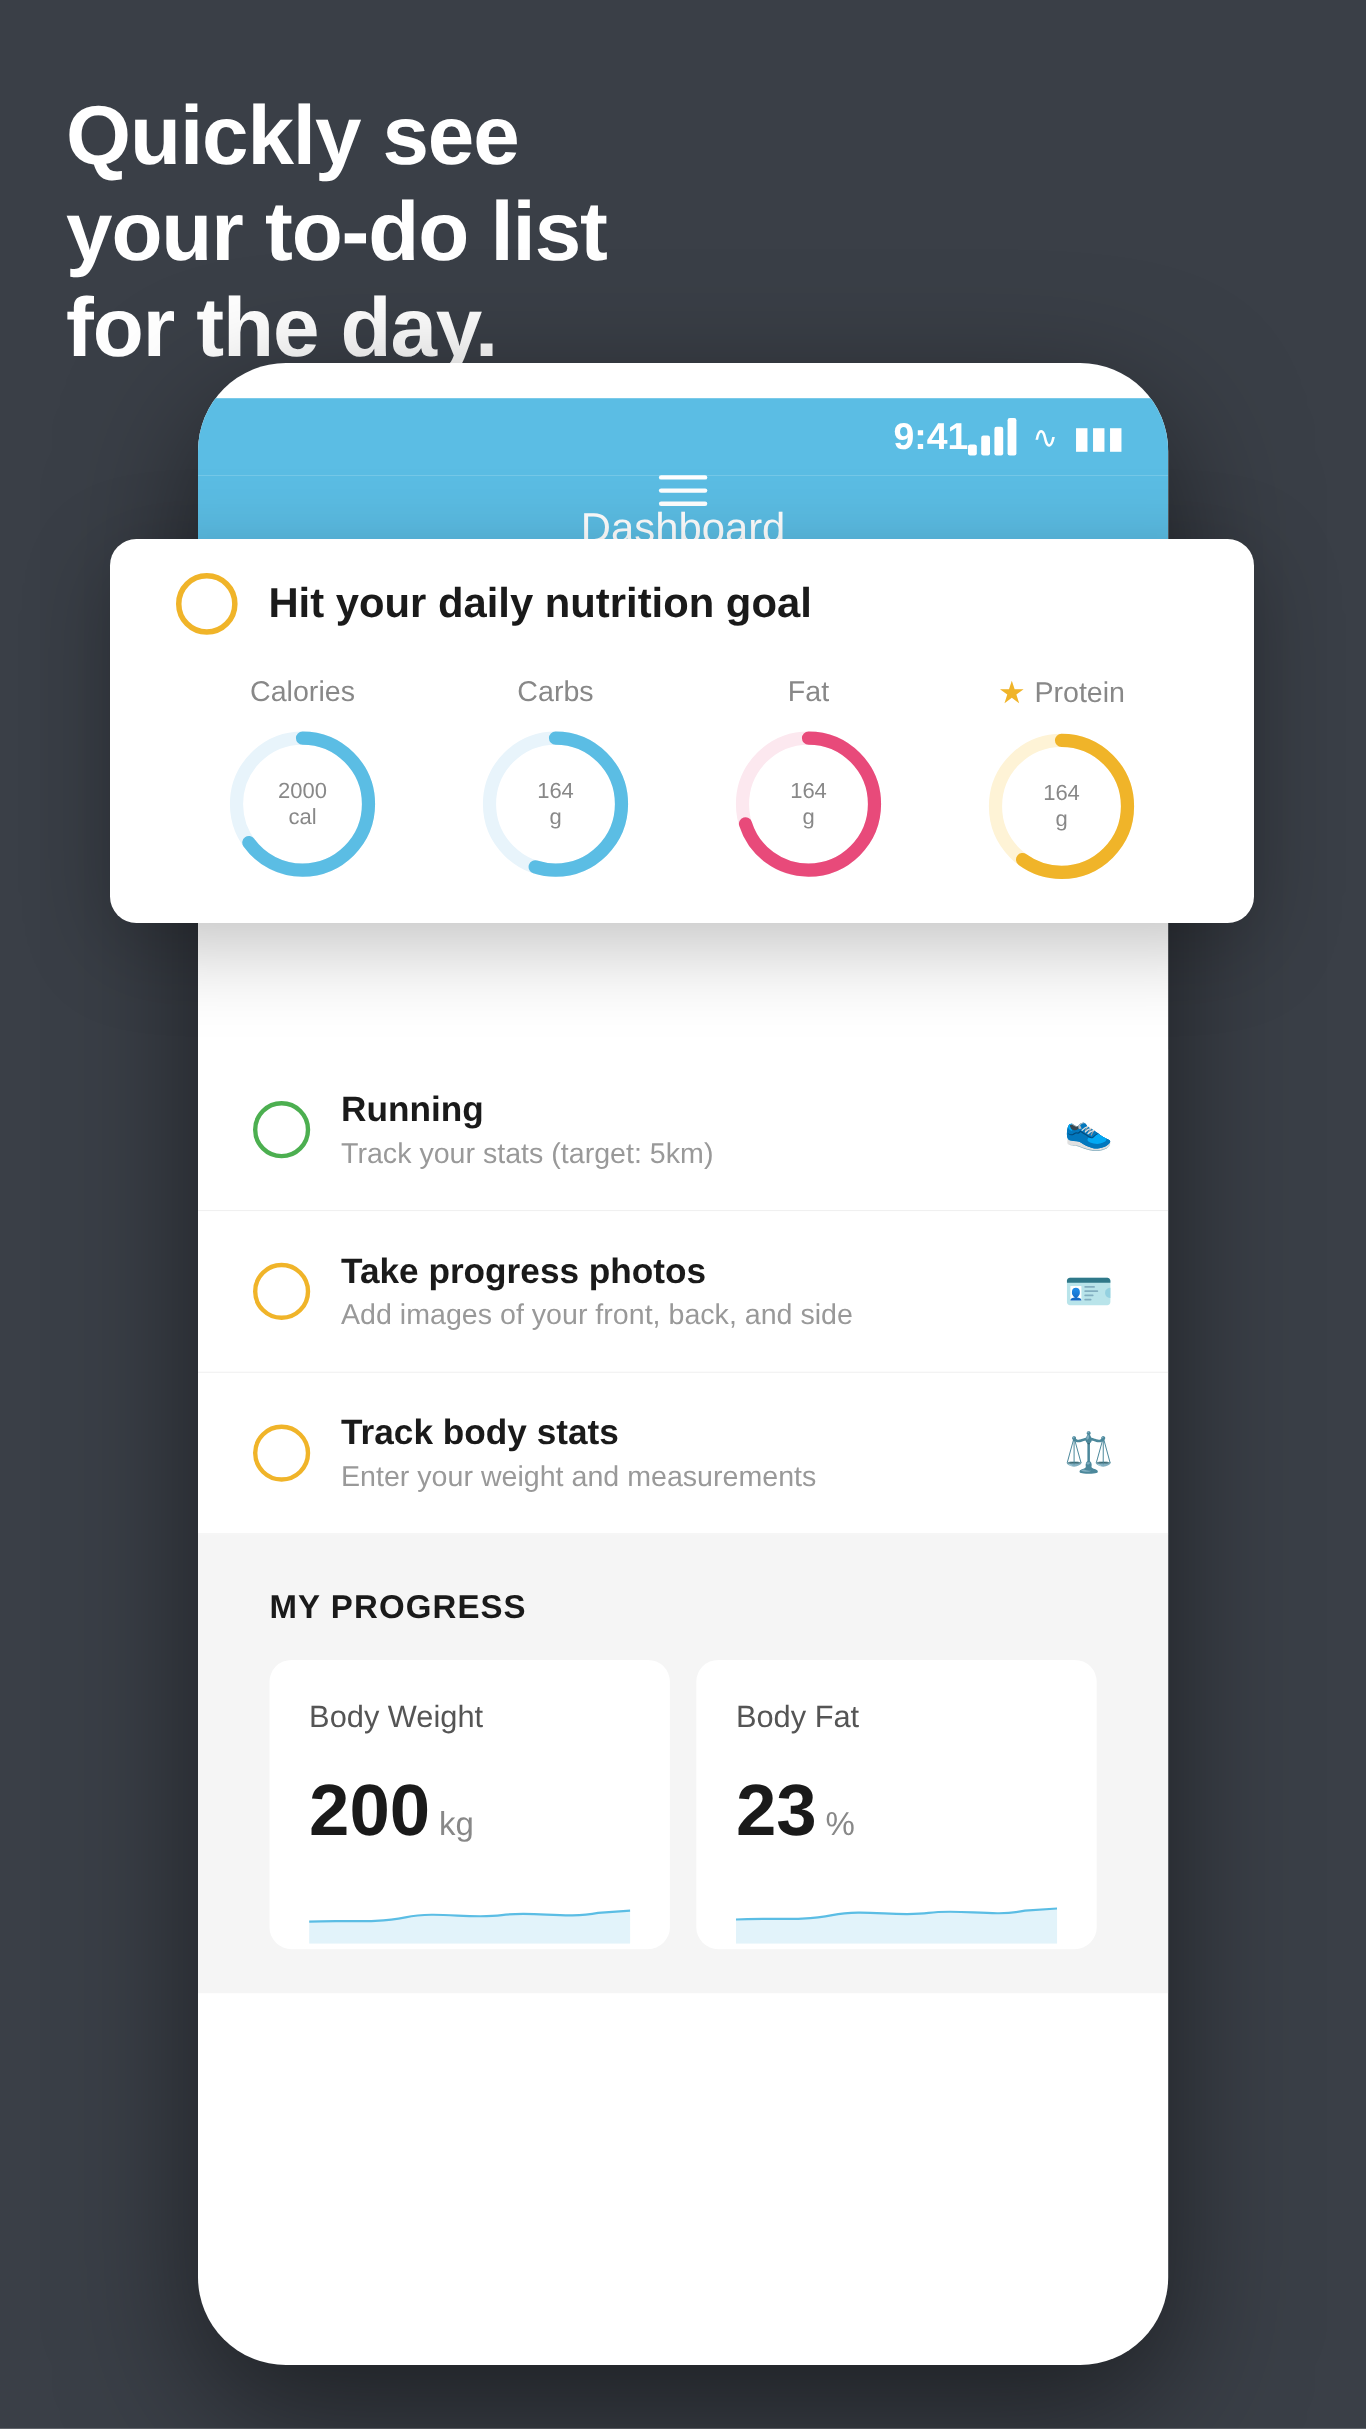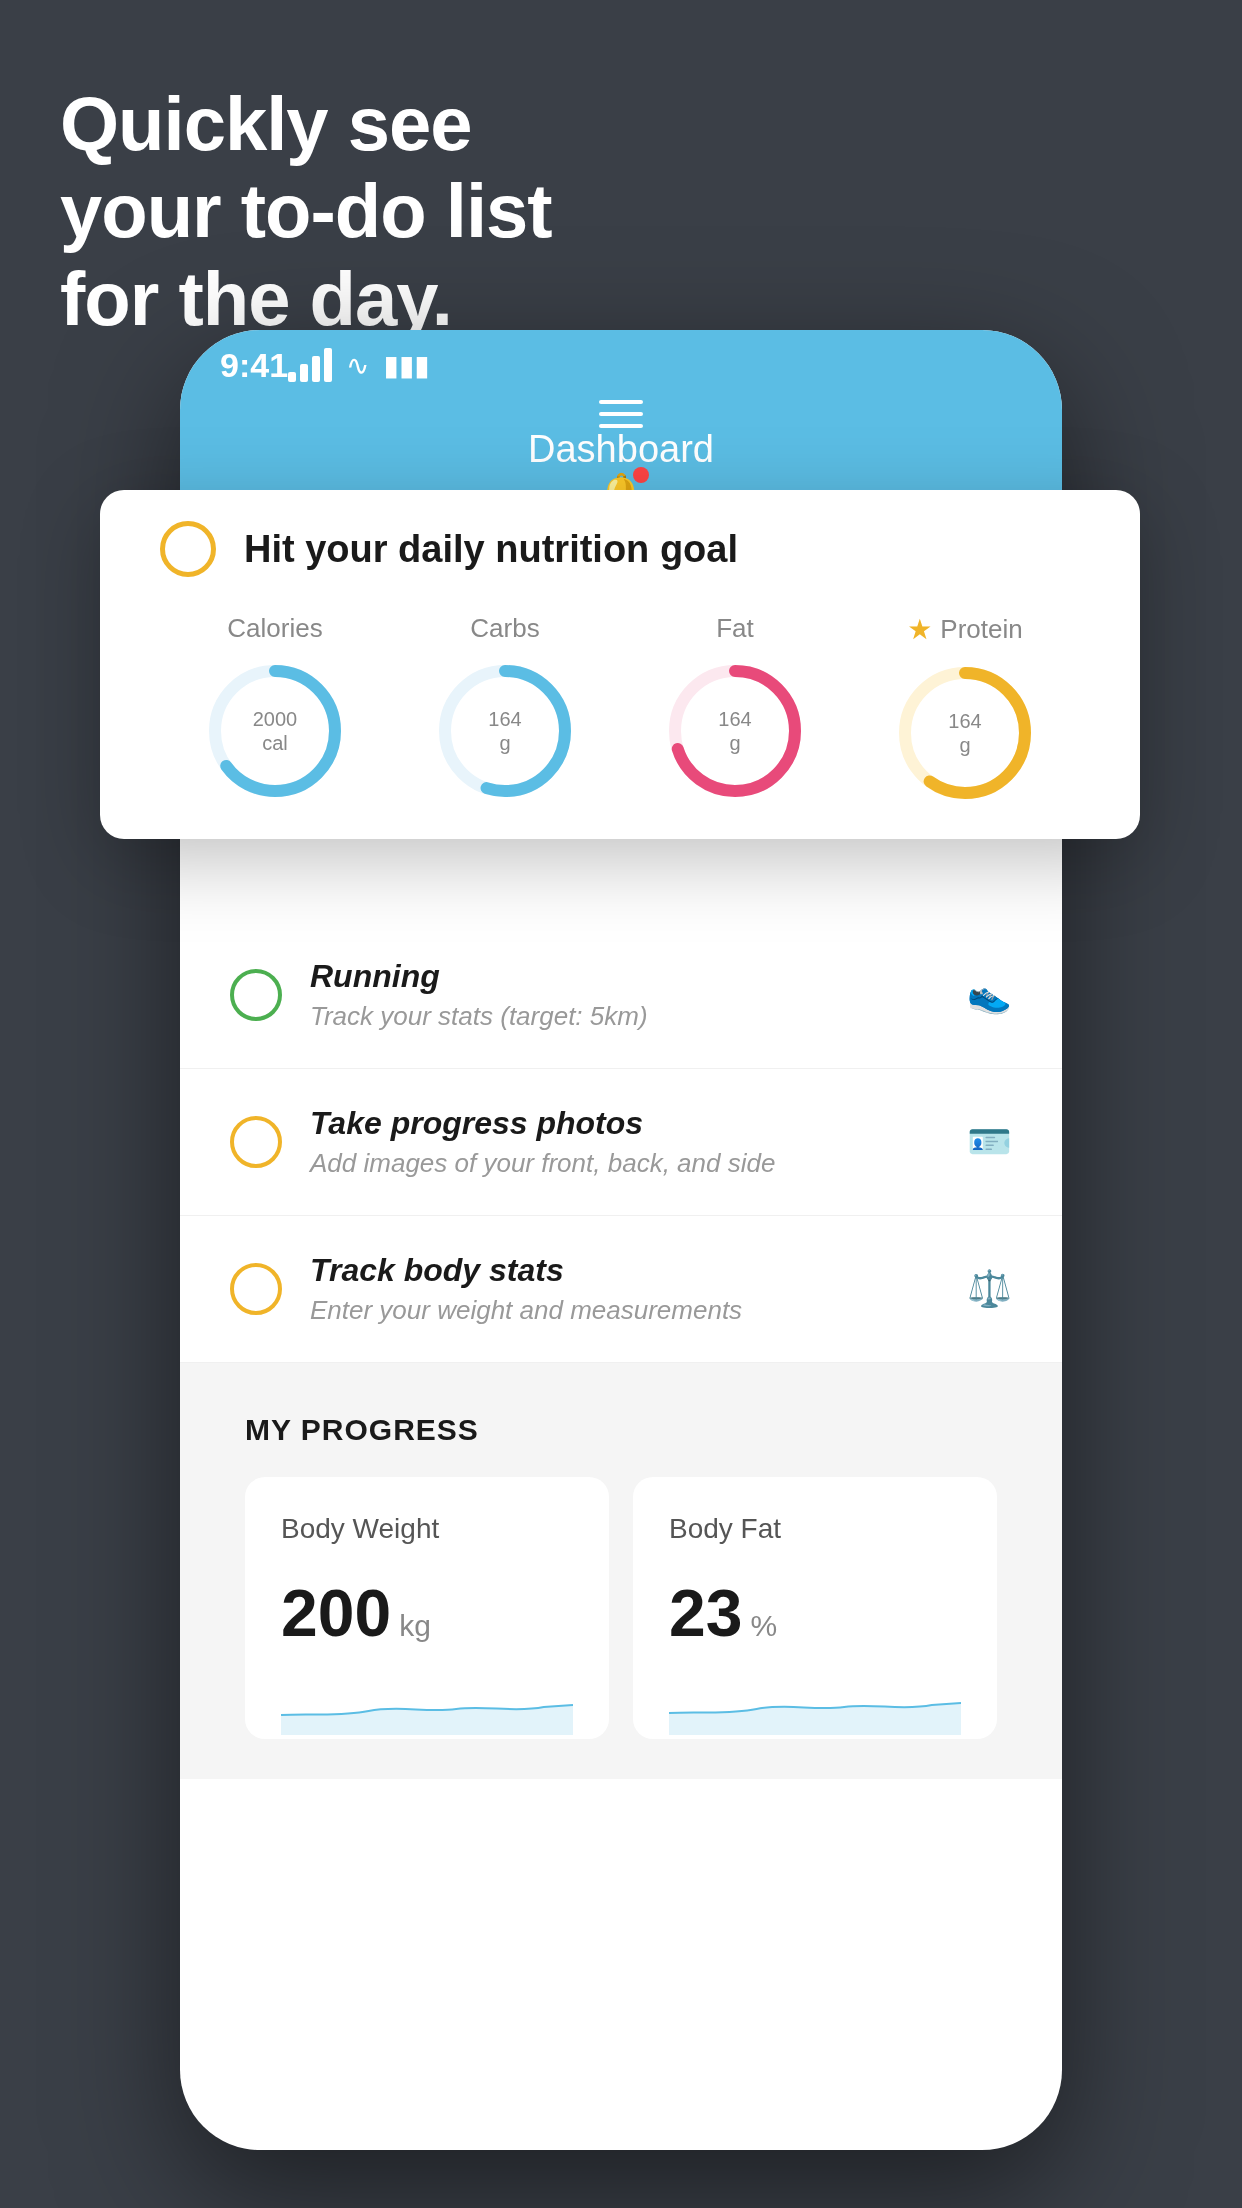--- a/index.html
+++ b/index.html
@@ -44,7 +44,8 @@
       display: flex;
       align-items: center;
       padding: 0 40px;
-      justify-content: flex-start;
+      justify-content: flex-end;
+      margin-top: 32px;
     }
     .status-time {
       color: white;

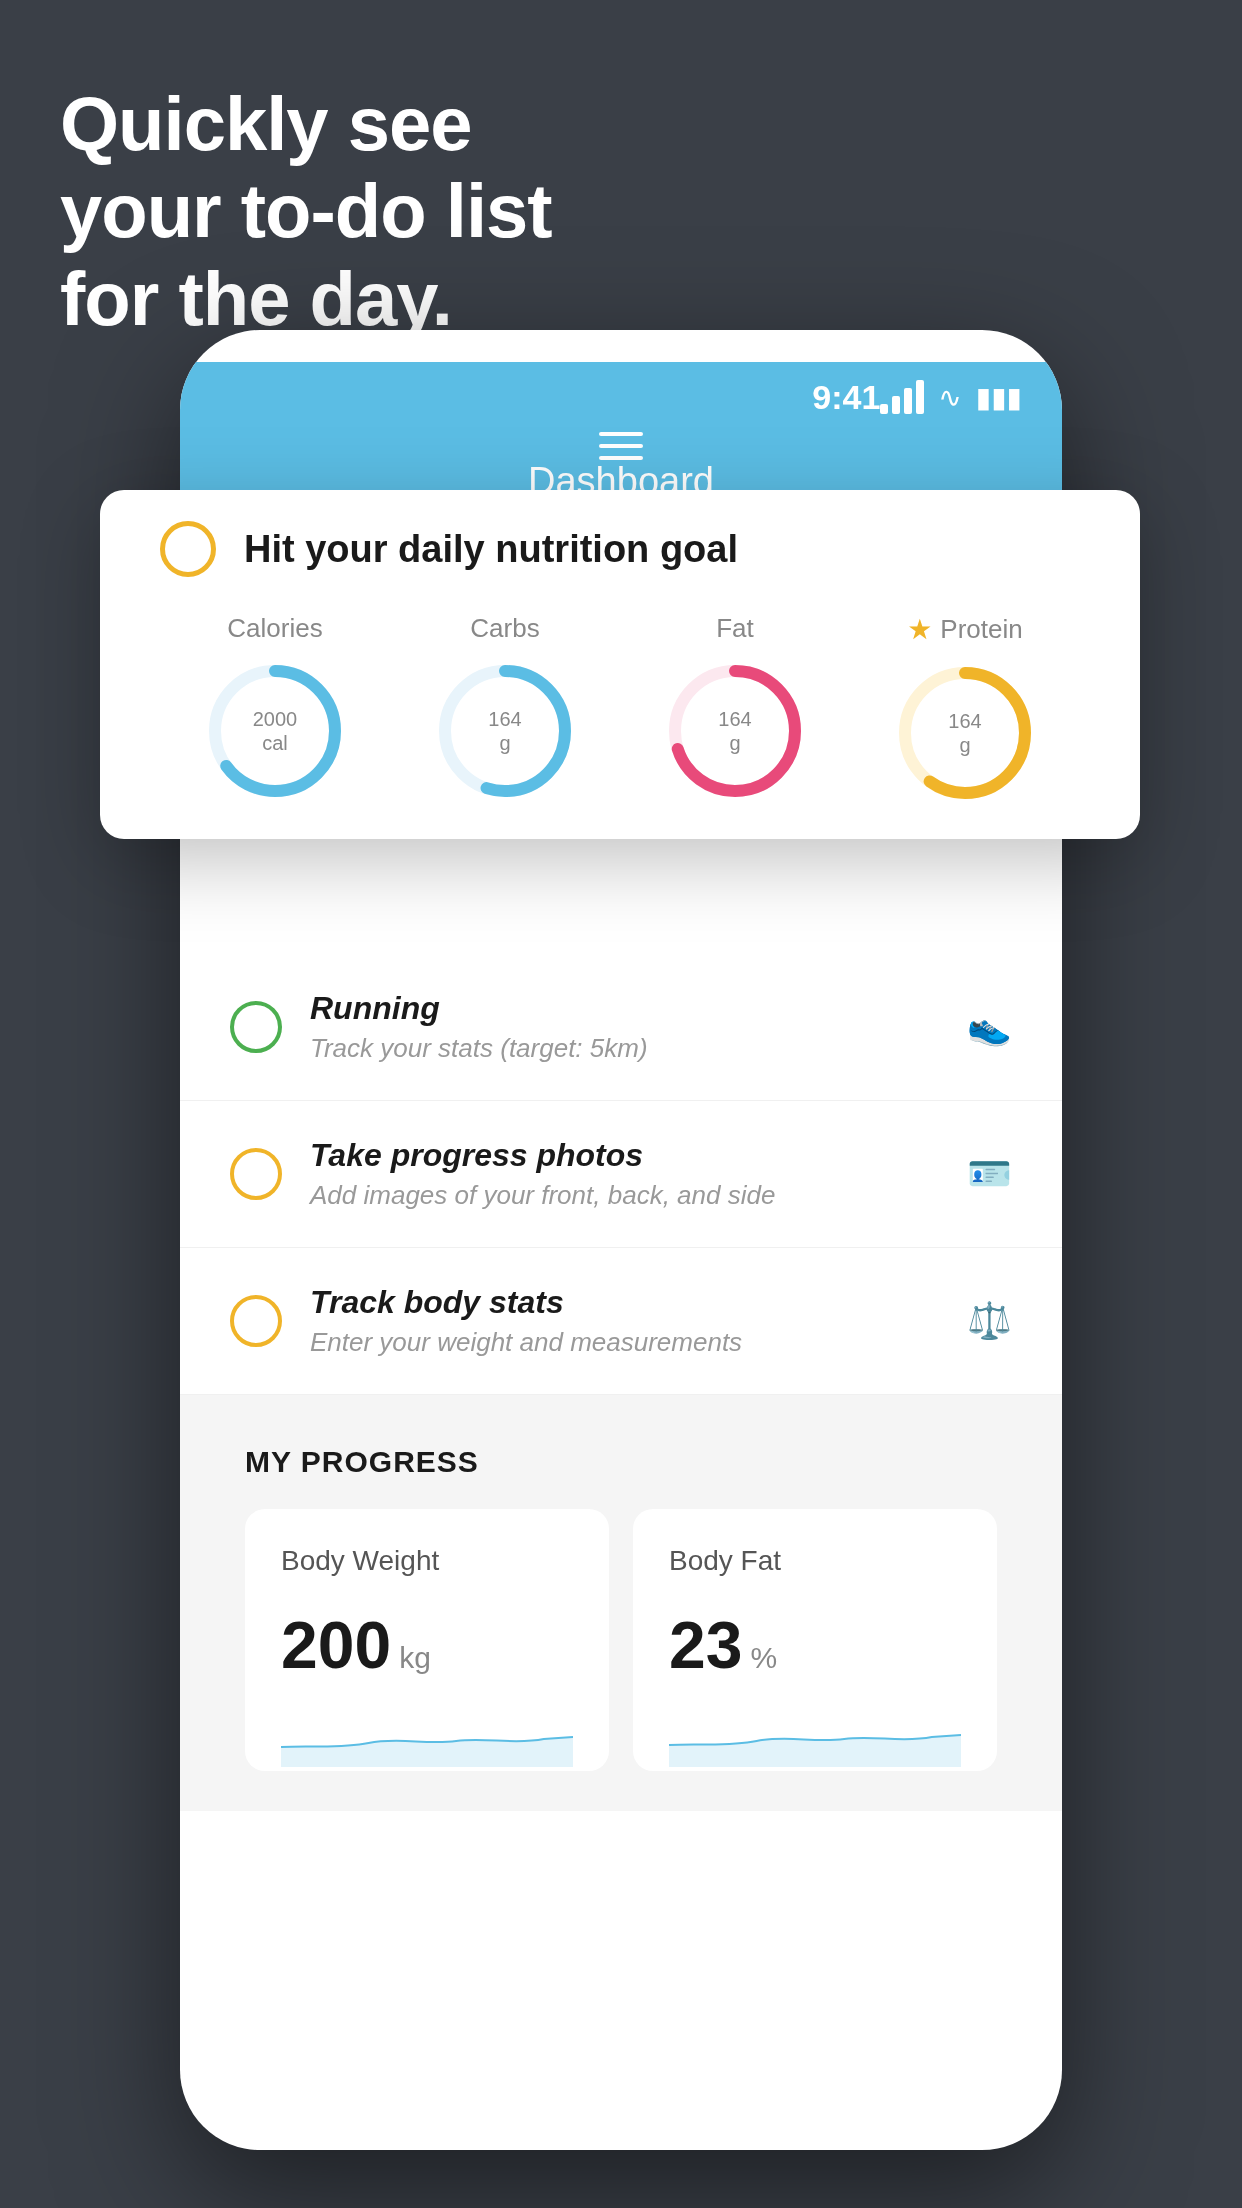--- a/index.html
+++ b/index.html
@@ -227,7 +227,6 @@
     }
     .item-text {
       flex: 1;
-      font-style: italic;
     }
     .item-title {
       font-size: 32px;

